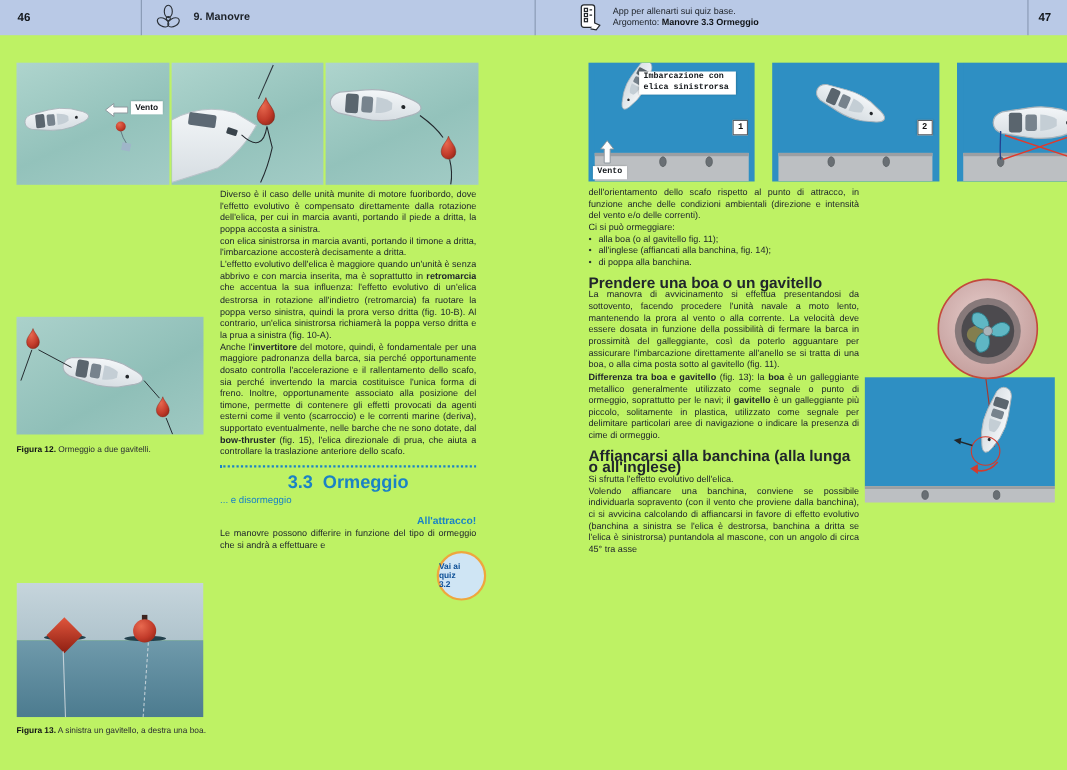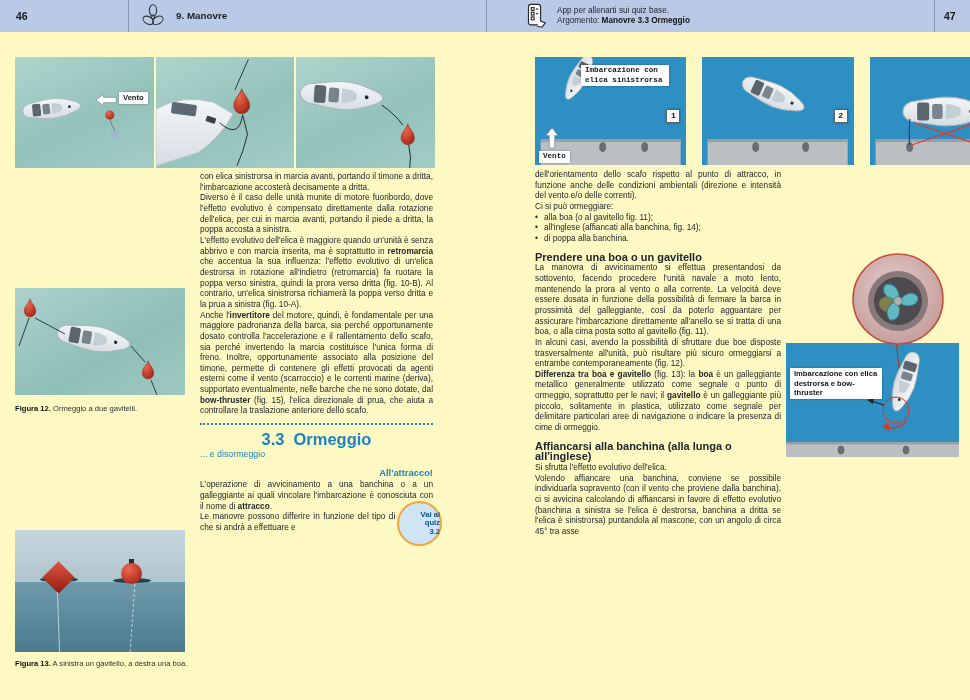--- a/index.html
+++ b/index.html
@@ -15,7 +15,7 @@
   html,body{margin:0;padding:0;}
   body{width:970px;height:700px;overflow:hidden;background:#fff;
        font-family:"Liberation Sans",sans-serif;color:#20262c;}
-  .spread{position:relative;width:970px;height:700px;background:#fef9c3;}
+  .spread{position:relative;width:970px;height:700px;background:#bef264;}
 
   
   .pagehead{position:absolute;left:0;top:0;width:970px;height:32px;background:var(--header-bg);}

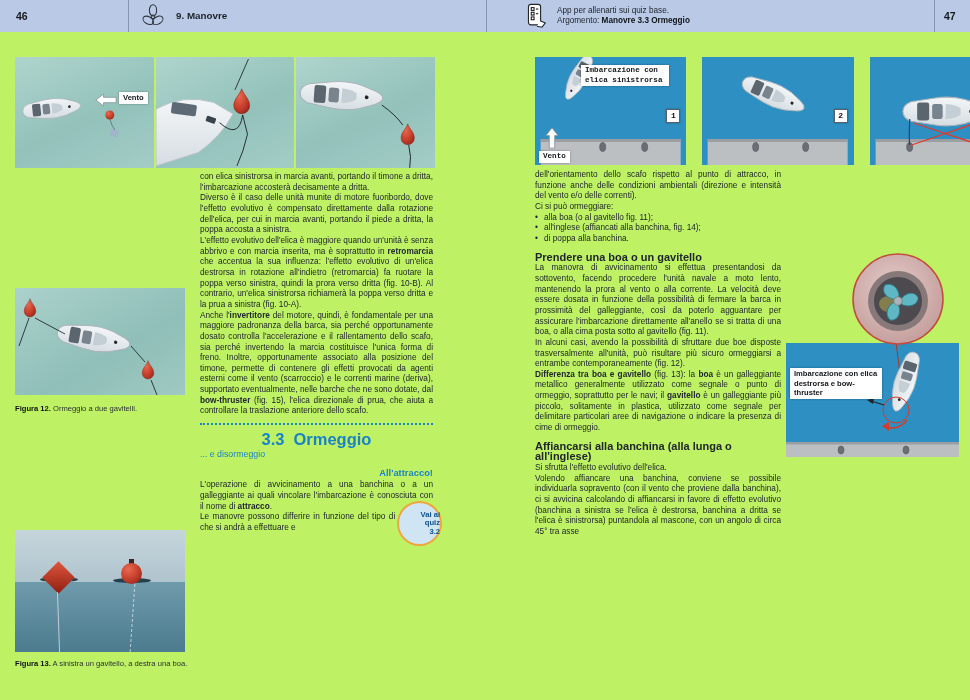--- a/index.html
+++ b/index.html
@@ -227,8 +227,8 @@
   </div>
 
   <div class="lcol">
+      <div class="para">Diverso è il caso delle unità munite di motore fuoribordo, dove l'effetto evolutivo è compensato direttamente dalla rotazione dell'elica, per cui in marcia avanti, portando il piede a dritta, la poppa accosta a sinistra.</div>
       <div class="para">con elica sinistrorsa in marcia avanti, portando il timone a dritta, l'imbarcazione accosterà decisamente a dritta.</div>
-      <div class="para">Diverso è il caso delle unità munite di motore fuoribordo, dove l'effetto evolutivo è compensato direttamente dalla rotazione dell'elica, per cui in marcia avanti, portando il piede a dritta, la poppa accosta a sinistra.</div>
       <div class="para">L'effetto evolutivo dell'elica è maggiore quando un'unità è senza abbrivo e con marcia inserita, ma è soprattutto in <b>retromarcia</b> che accentua la sua influenza: l'effetto evolutivo di un'elica destrorsa in rotazione all'indietro (retromarcia) fa ruotare la poppa verso sinistra, quindi la prora verso dritta (fig. 10-B). Al contrario, un'elica sinistrorsa richiamerà la poppa verso dritta e la prua a sinistra (fig. 10-A).</div>
       <div class="para">Anche l'<b>invertitore</b> del motore, quindi, è fondamentale per una maggiore padronanza della barca, sia perché opportunamente dosato controlla l'accelerazione e il rallentamento dello scafo, sia perché invertendo la marcia costituisce l'unica forma di freno. Inoltre, opportunamente associato alla posizione del timone, permette di contenere gli effetti provocati da agenti esterni come il vento (scarroccio) e le correnti marine (deriva), supportato eventualmente, nelle barche che ne sono dotate, dal <b>bow-thruster</b> (fig. 15), l'elica direzionale di prua, che aiuta a controllare la traslazione anteriore dello scafo.</div>
       <div class="dotline"></div>

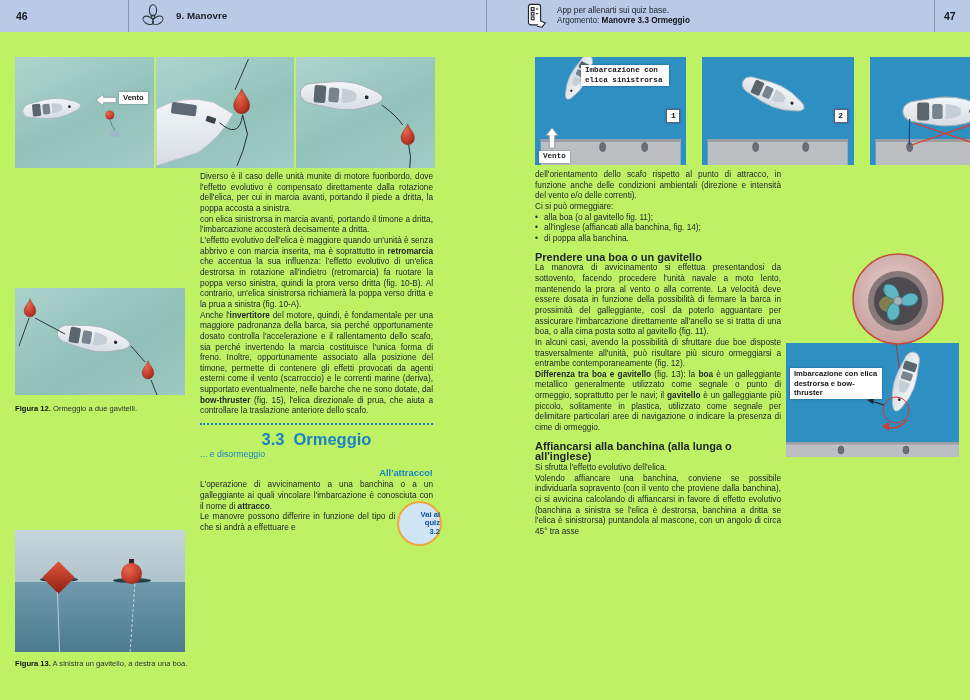--- a/index.html
+++ b/index.html
@@ -73,7 +73,7 @@
   .bullet{display:flex;}
   .bullet .dot{width:9px;flex:none;}
   .bullet .btxt{flex:1;text-align:justify;}
-  .h-bold{font-weight:bold;font-size:11px;margin:7px 0 1px;text-align:left;}
+  .h-bold{font-weight:bold;font-size:14px;margin:7px 0 1px;text-align:left;}
   .h-blue{color:var(--accent-blue);font-weight:bold;font-size:9.4px;margin:8px 0 2px;text-align:right;}
   .sec-head{color:var(--accent-blue);font-weight:bold;font-size:16.5px;line-height:18px;
             margin:5px 0 0;text-align:center;}

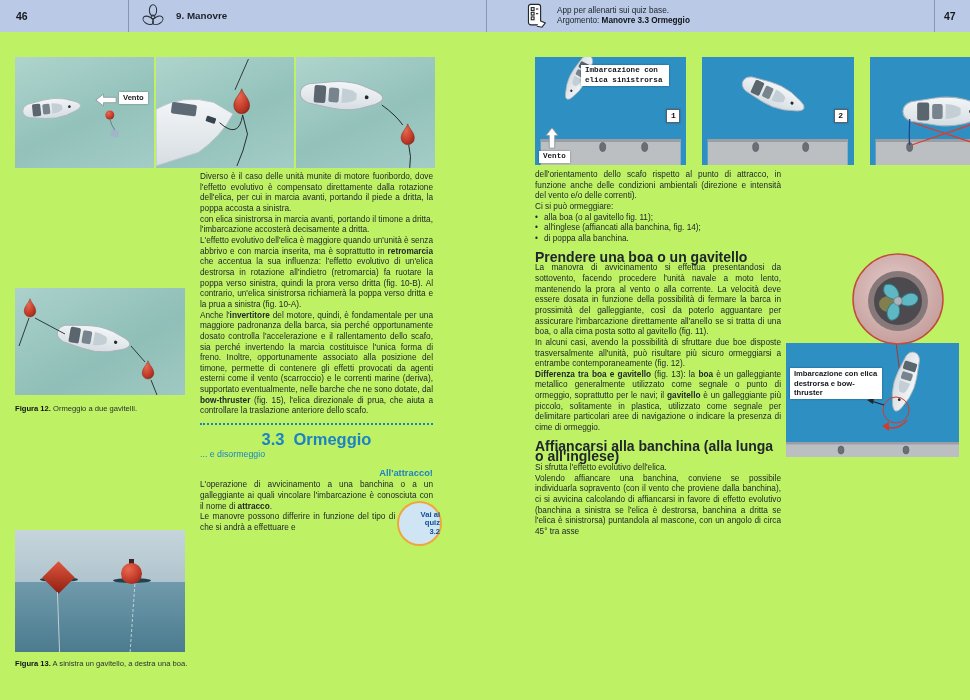--- a/index.html
+++ b/index.html
@@ -315,7 +315,6 @@
       </div>
       <div class="h-bold">Prendere una boa o un gavitello</div>
       <div class="para">La manovra di avvicinamento si effettua presentandosi da sottovento, facendo procedere l'unità navale a moto lento, mantenendo la prora al vento o alla corrente. La velocità deve essere dosata in funzione della possibilità di fermare la barca in prossimità del galleggiante, così da poterlo agguantare per assicurare l'imbarcazione direttamente all'anello se si tratta di una boa, o alla cima posta sotto al gavitello (fig. 11).</div>
-      <div class="para">In alcuni casi, avendo la possibilità di sfruttare due boe disposte trasversalmente all'unità, può risultare più sicuro ormeggiarsi a entrambe contemporaneamente (fig. 12).</div>
       <div class="para"><b>Differenza tra boa e gavitello</b> (fig. 13): la <b>boa</b> è un galleggiante metallico generalmente utilizzato come segnale o punto di ormeggio, soprattutto per le navi; il <b>gavitello</b> è un galleggiante più piccolo, solitamente in plastica, utilizzato come segnale per delimitare particolari aree di navigazione o indicare la presenza di cime di ormeggio.</div>
       <div class="h-bold">Affiancarsi alla banchina (alla lunga o all'inglese)</div>
       <div class="para">Si sfrutta l'effetto evolutivo dell'elica.</div>

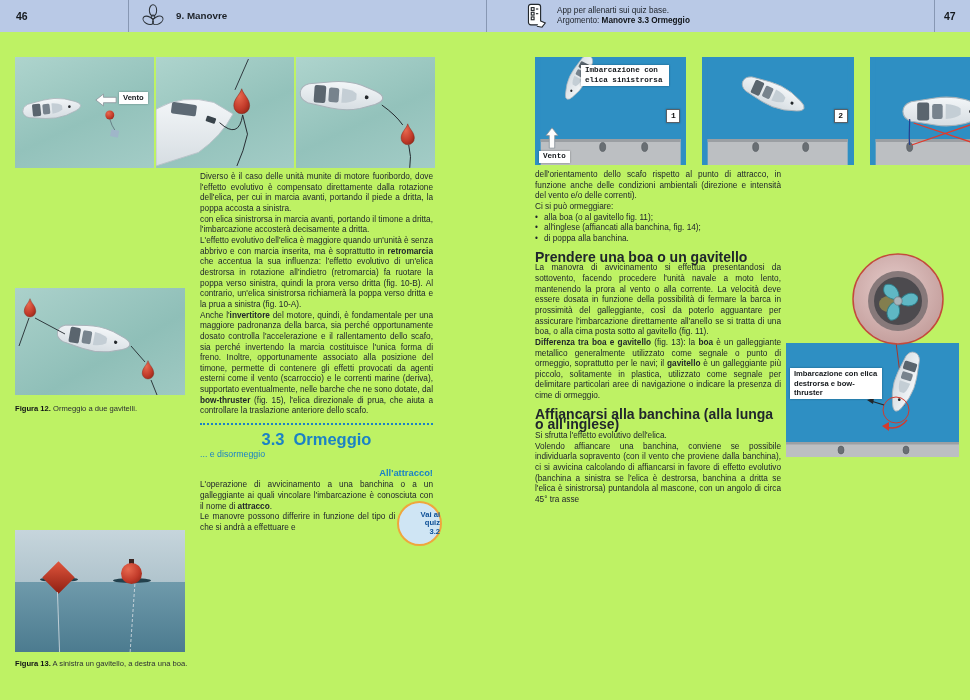--- a/index.html
+++ b/index.html
@@ -344,7 +344,6 @@
       <ellipse cx="103" cy="54" rx="10" ry="8" fill="#b0a94e" opacity="0.55"></ellipse>
       <use href="#prop3" x="92" y="31" width="40" height="40"></use>
     </svg>
-    <span class="wlabel" style="left:4px;top:118px;width:84px">Imbarcazione con elica destrorsa e bow-thruster</span>
   </div>
 
 

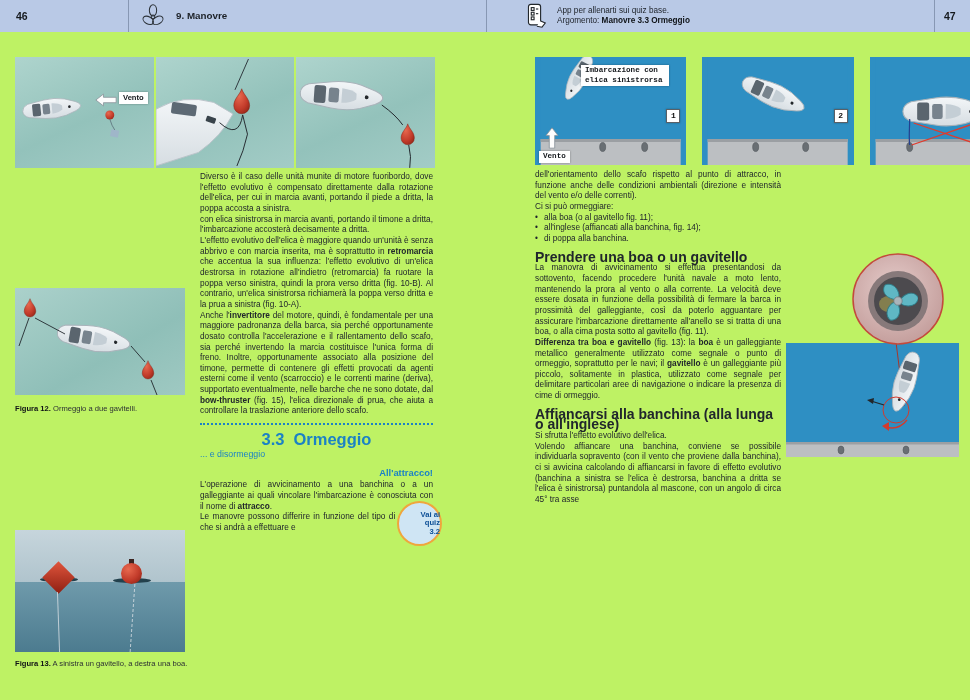--- a/index.html
+++ b/index.html
@@ -235,7 +235,6 @@
       <div class="sec-head"><span class="sec-num">3.3</span><span class="sec-title">Ormeggio</span></div>
       <div class="sec-sub">... e disormeggio</div>
       <div class="h-blue">All'attracco!</div>
-      <div class="para">L'operazione di avvicinamento a una banchina o a un galleggiante ai quali vincolare l'imbarcazione è conosciuta con il nome di <b>attracco</b>.</div>
       <div class="para">Le manovre possono differire in funzione del tipo di ormeggio che si andrà a effettuare e</div>
     </div>
 

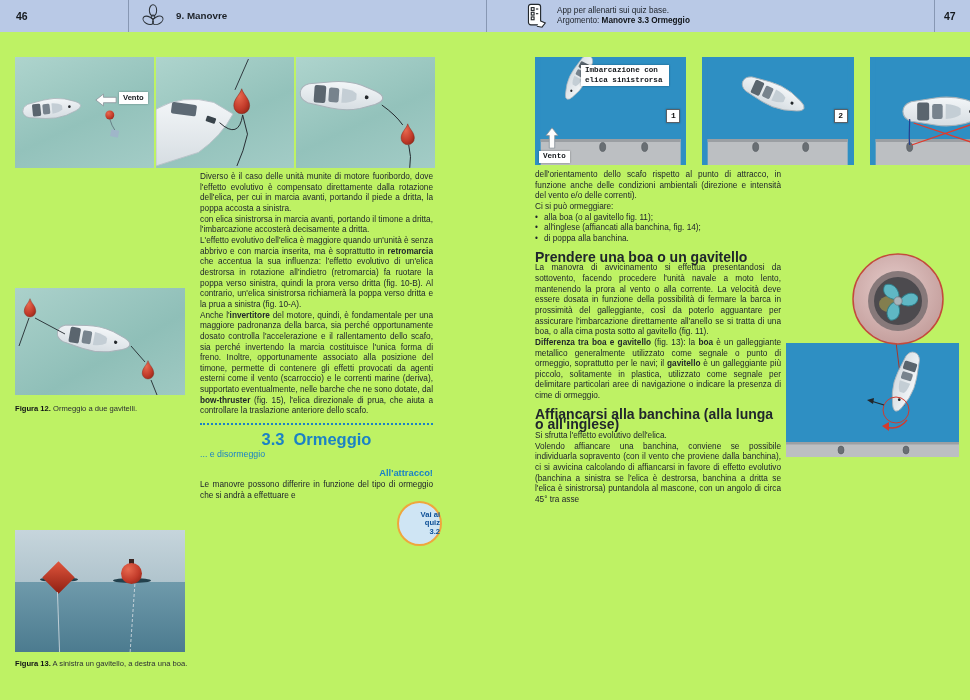--- a/index.html
+++ b/index.html
@@ -84,7 +84,7 @@
   
   .quizbadge{position:absolute;left:397px;top:501px;width:41px;height:41px;border-radius:50%;
              background:var(--badge-fill);border:2.5px solid var(--badge-ring);
-             display:flex;flex-direction:column;align-items:flex-end;justify-content:center;
+             display:flex;flex-direction:column;align-items:flex-start;justify-content:center;
              font-weight:bold;font-size:7.6px;line-height:8.2px;color:#0d4f96;text-align:center;}
 </style>
 </head>

